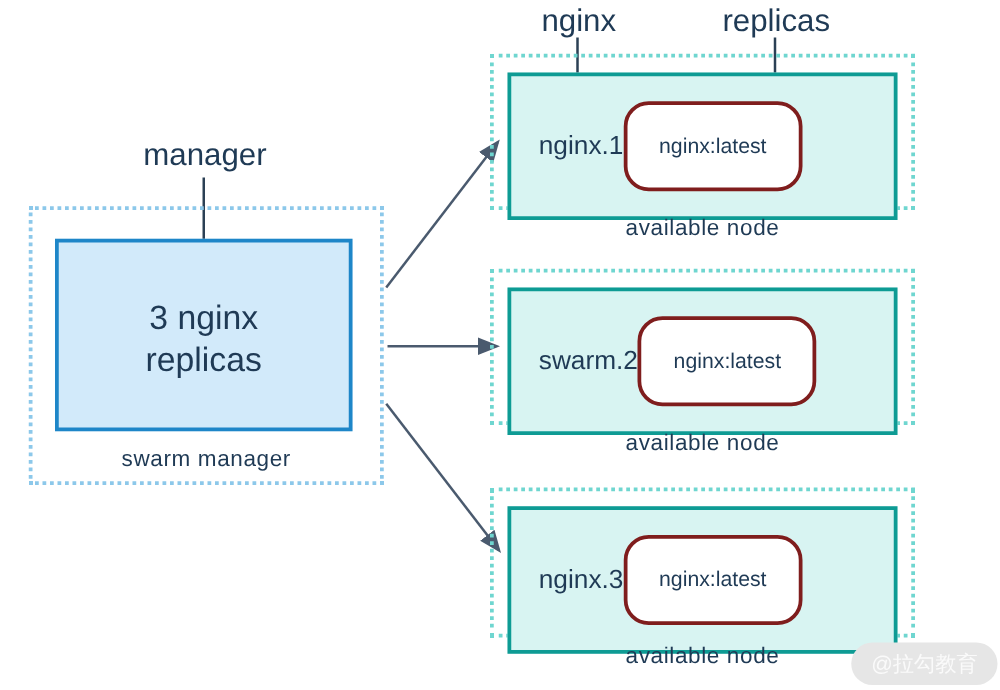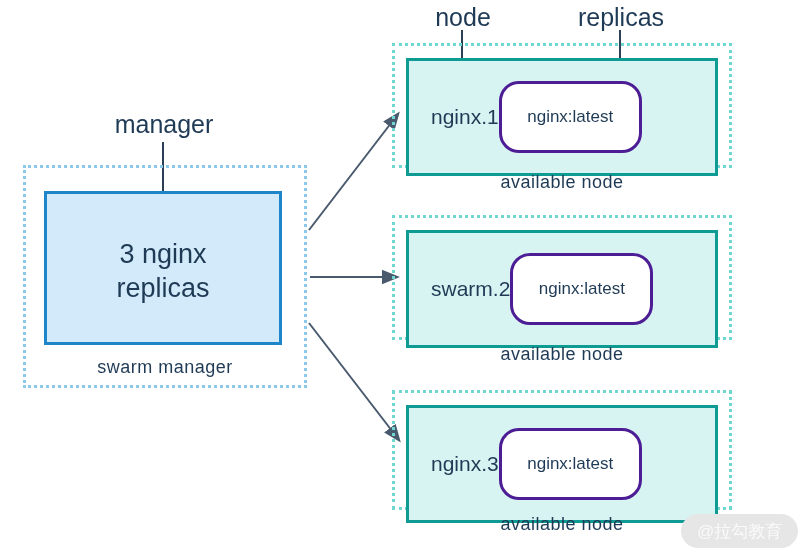--- a/index.html
+++ b/index.html
@@ -130,7 +130,7 @@
 <div class="stage">
 
   <div class="abs toplabel" style="left:98px; top:110px; width:132px;">manager</div>
-  <div class="abs toplabel" style="left:413px; top:3px; width:100px;">node</div>
+  <div class="abs toplabel" style="left:413px; top:3px; width:100px;">nginx</div>
   <div class="abs toplabel" style="left:556px; top:3px; width:130px;">replicas</div>
 
   <svg class="svg-overlay" viewBox="0 0 800 552">

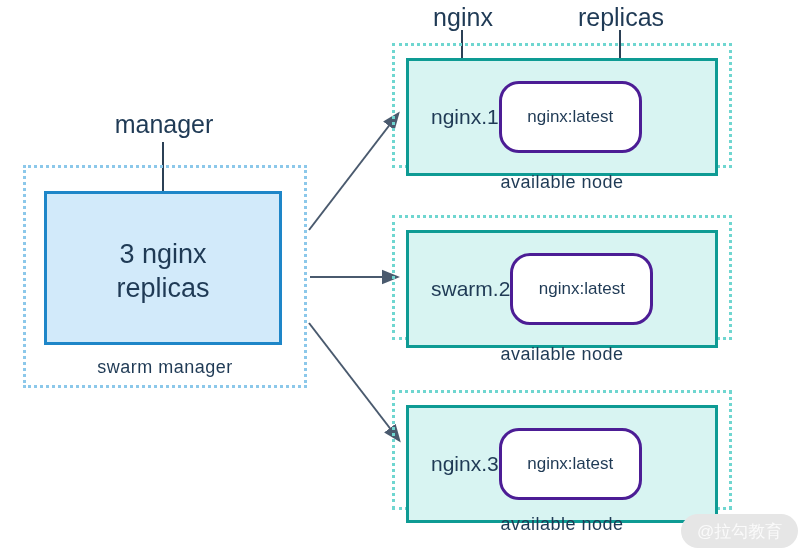--- a/index.html
+++ b/index.html
@@ -84,7 +84,7 @@
   .container-pill {
     width: 143px; height: 72px;
     background: #ffffff;
-    border: 3px solid #4c1d95;
+    border: 3px solid #7f1d1d;
     border-radius: 20px;
     box-sizing: border-box;
     display: flex;

